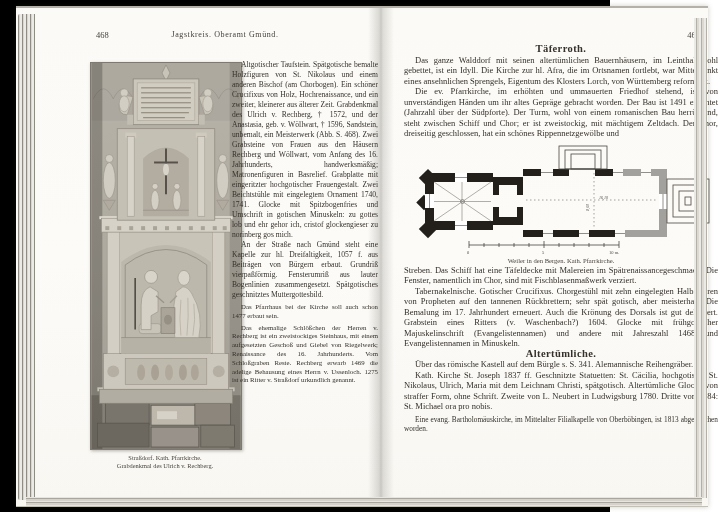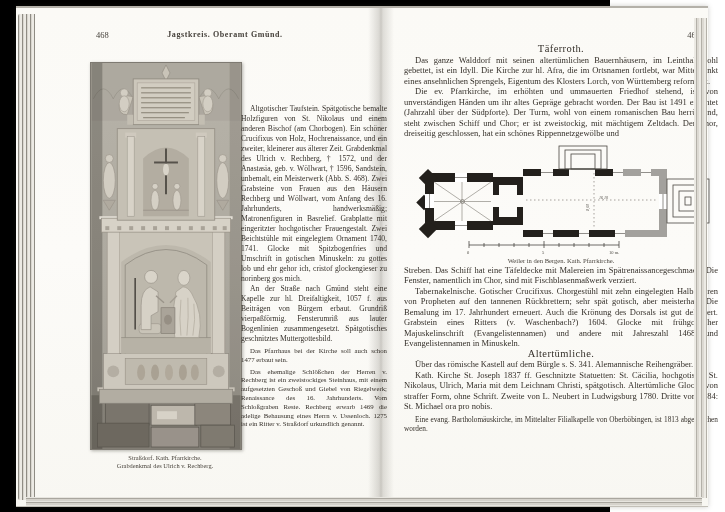--- a/index.html
+++ b/index.html
@@ -39,7 +39,7 @@
   .page-right{left:372px;width:334px;}
   .runhead{
     position:absolute;top:8px;left:0;width:100%;
-    text-align:center;font-size:8px;letter-spacing:.6px;color:#45403a;font-weight:bold;
+    text-align:center;font-size:8px;letter-spacing:.6px;color:#45403a;
   }
   .pgnum{position:absolute;top:8px;font-size:8.5px;color:#45403a;}
   .pgnum-left{left:36px;}

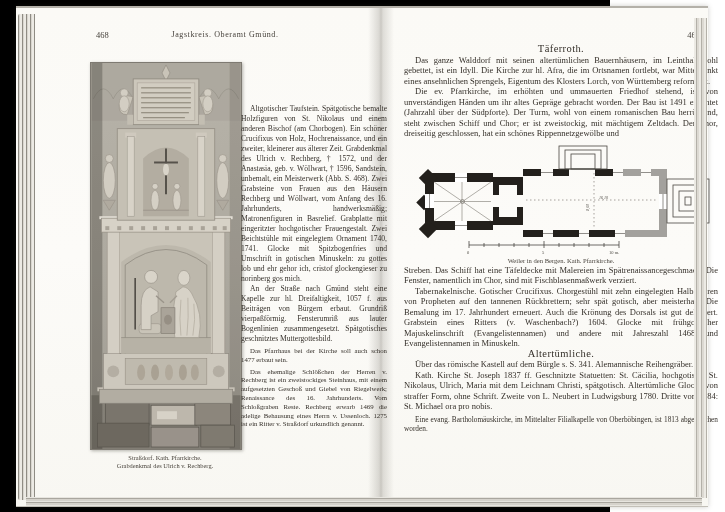--- a/index.html
+++ b/index.html
@@ -73,7 +73,7 @@
   .rbody p.ind{text-indent:11px;}
   .rbody p.petit{font-size:7.3px;line-height:9.2px;margin-top:3px;}
   .sec-title{
-    text-align:center;font-weight:normal;font-size:10.5px;
+    text-align:center;font-weight:bold;font-size:10.5px;
     letter-spacing:.4px;margin:3px 0 4px;text-indent:0;
   }
   .sec-title2{margin-top:8px;}

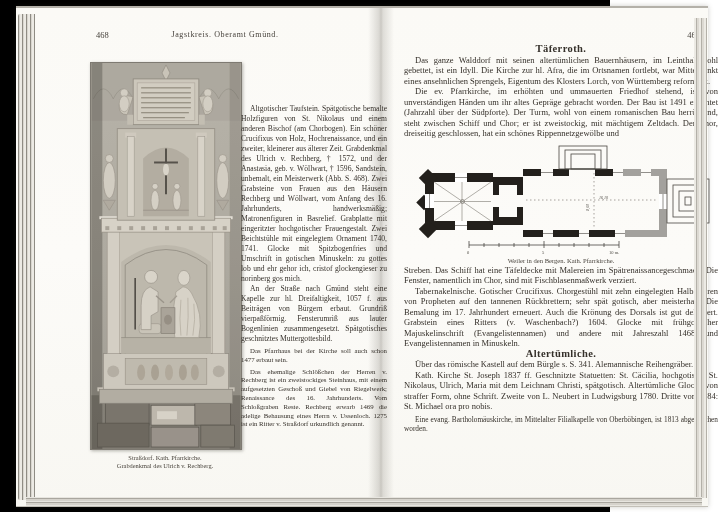--- a/index.html
+++ b/index.html
@@ -57,8 +57,8 @@
     text-align:center;font-size:6.4px;line-height:8px;color:#4a453e;
   }
   .lcol{
-    position:absolute;left:181px;top:38px;width:146px;
-    font-size:7.6px;line-height:10px;text-align:justify;margin-top:44px;
+    position:absolute;left:172px;top:38px;width:146px;
+    font-size:7.6px;line-height:10px;text-align:justify;
   }
   .lcol p{margin:0;}
   .lcol p.ind{text-indent:9px;}

